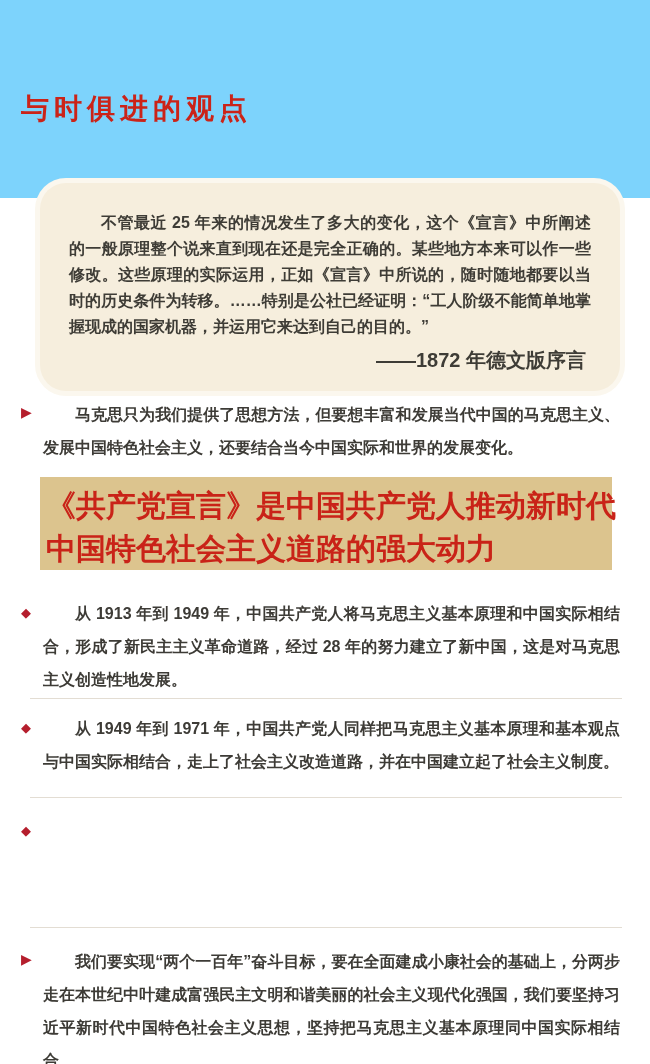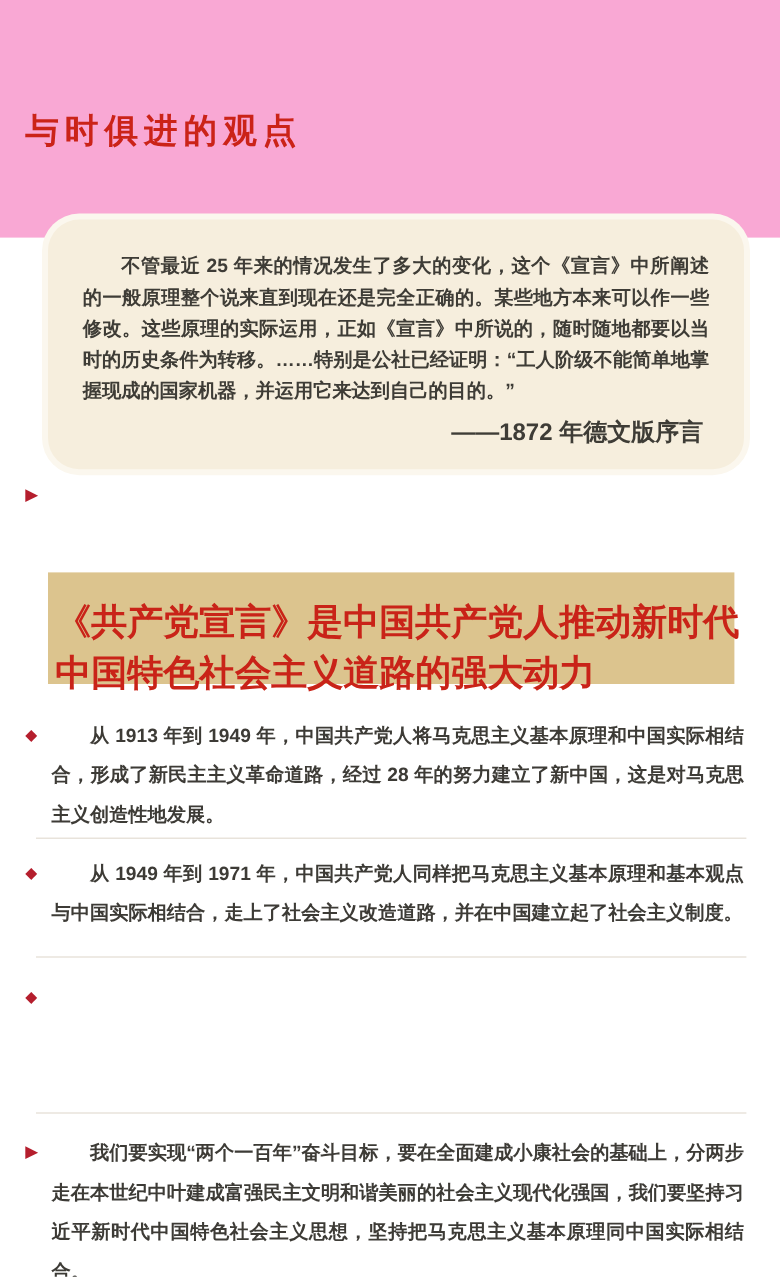--- a/index.html
+++ b/index.html
@@ -20,7 +20,7 @@
     position: absolute;
     top: 0; left: 0;
     width: 650px; height: 198px;
-    background: #f9a8d4;
+    background: #7dd3fc;
   }
   .page-title {
     position: absolute;

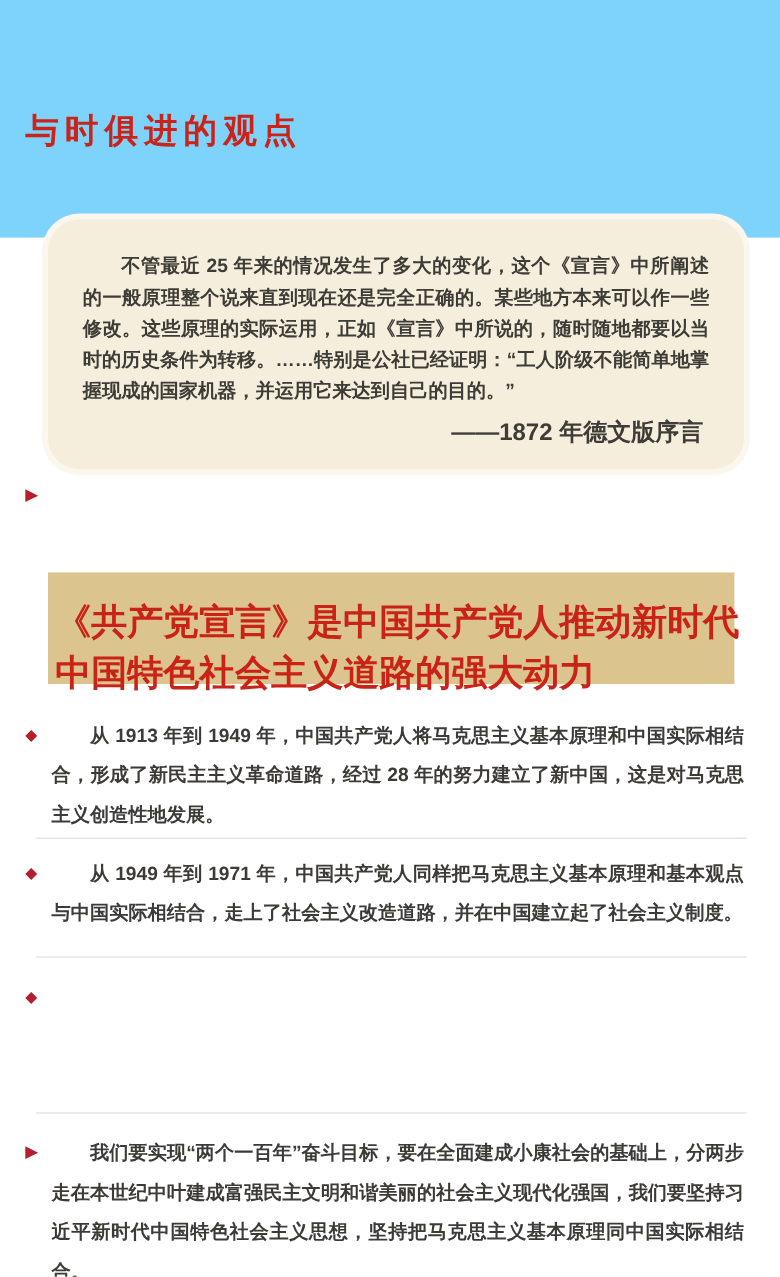--- a/index.html
+++ b/index.html
@@ -139,6 +139,7 @@
 
   <div class="para para-intro">
     <span class="marker triangle">▶</span>
+    <p class="para-text">马克思只为我们提供了思想方法，但要想丰富和发展当代中国的马克思主义、发展中国特色社会主义，还要结合当今中国实际和世界的发展变化。</p>
   </div>
 
   <div class="banner">

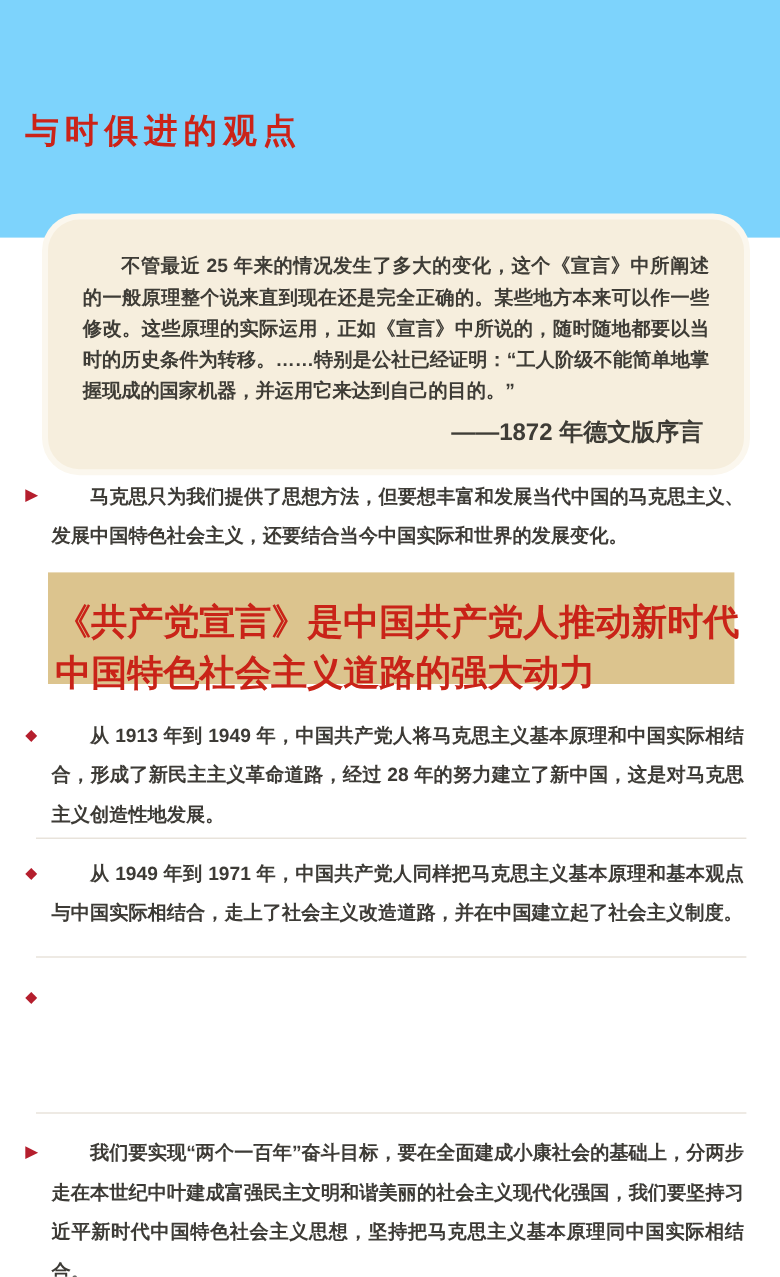--- a/index.html
+++ b/index.html
@@ -99,7 +99,7 @@
     width: 572px; height: 93px;
     background: #dcc48e;
     box-sizing: border-box;
-    padding-top: 20px;
+    padding-top: 7px;
   }
   .banner-line {
     display: block;

